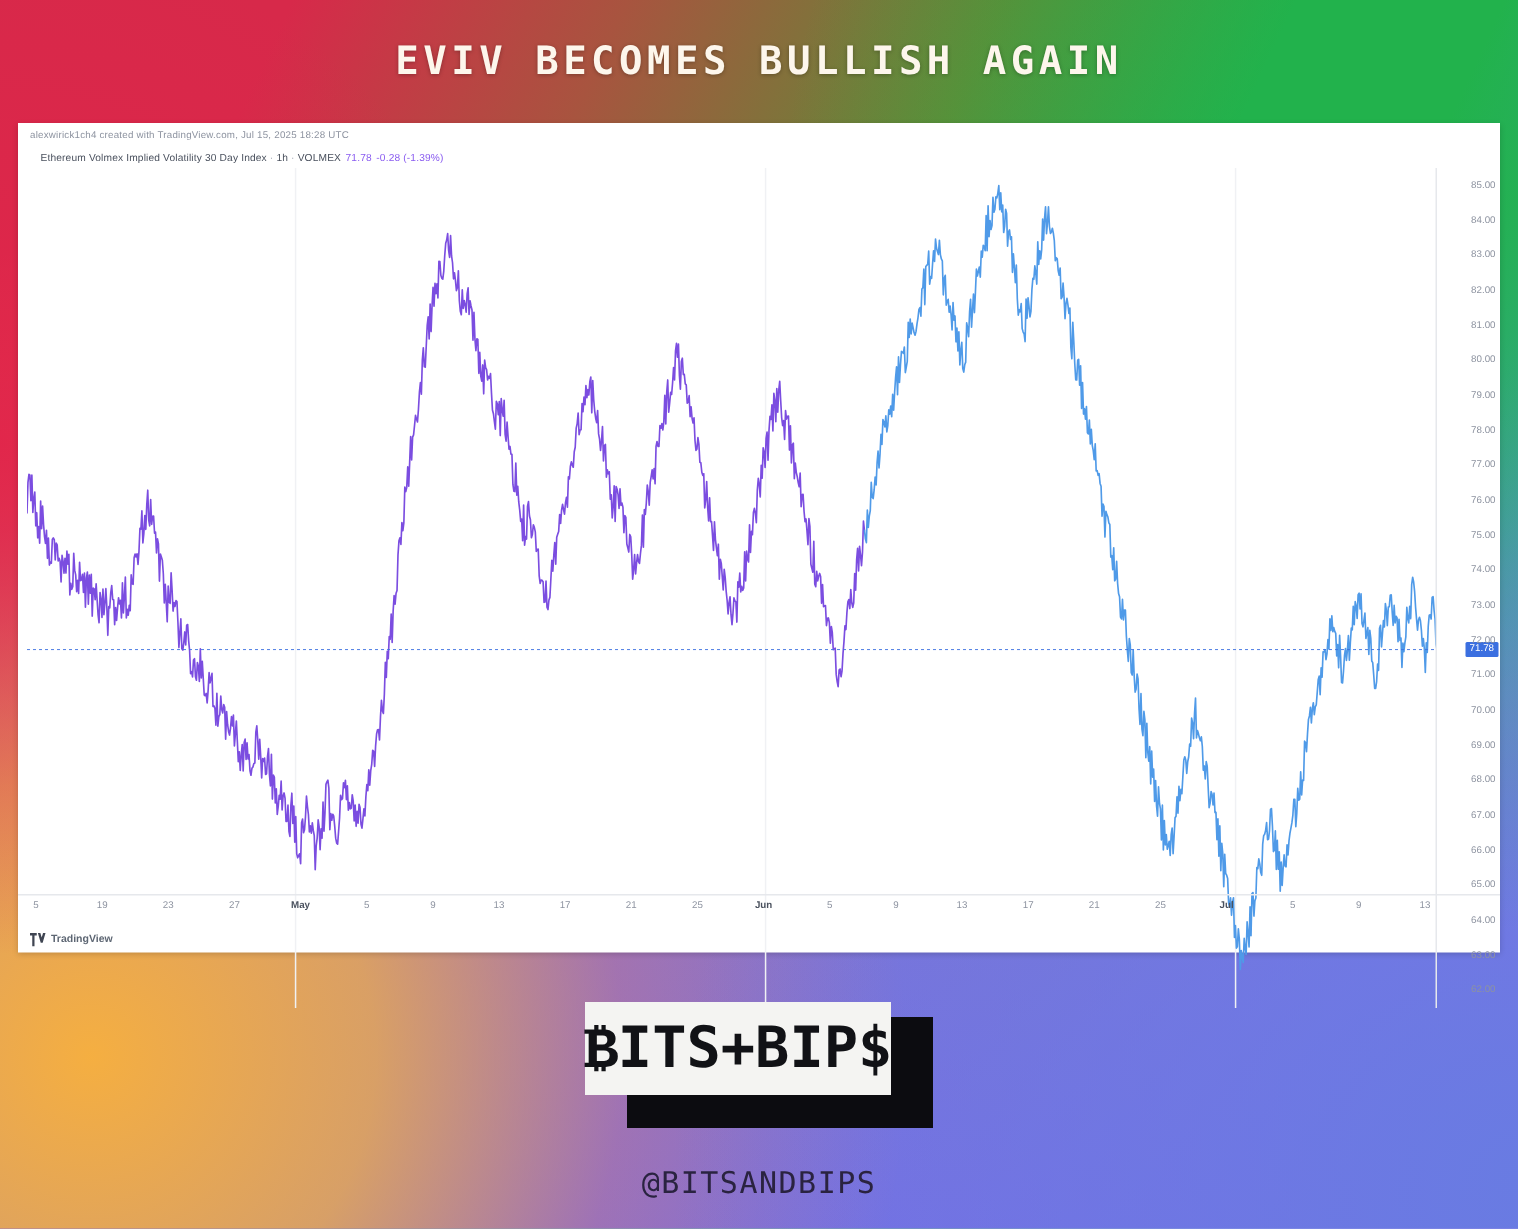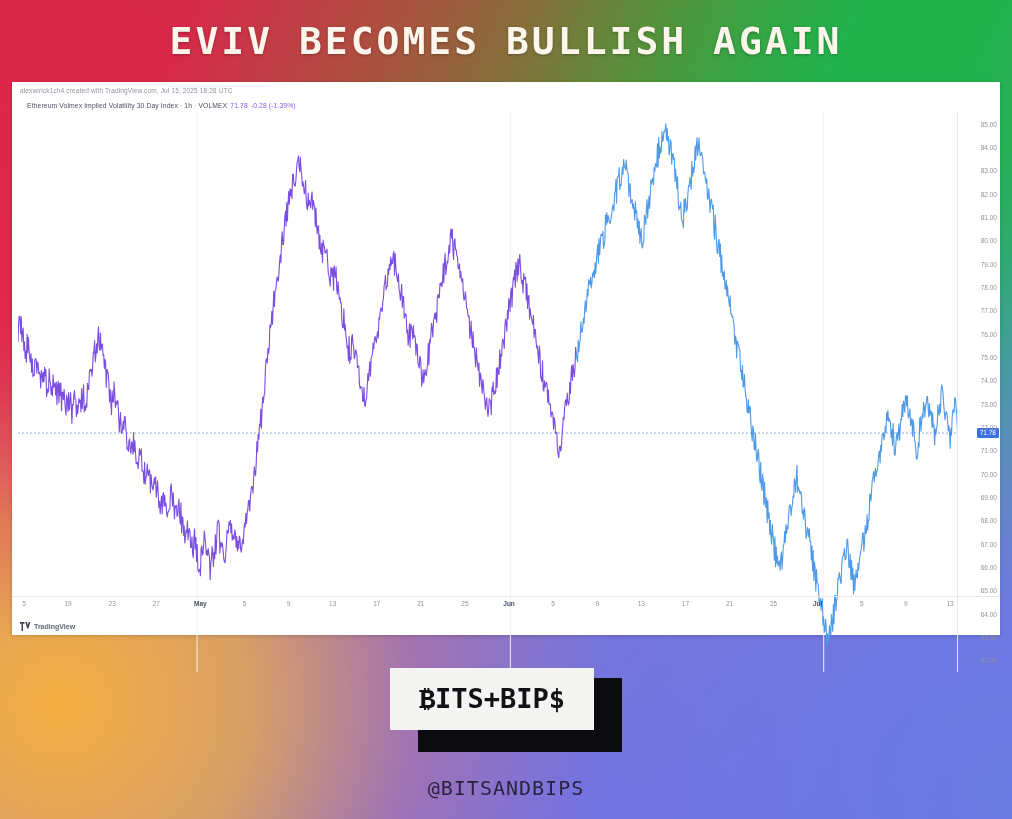--- a/index.html
+++ b/index.html
@@ -38,7 +38,7 @@
     display:flex;align-items:center;justify-content:center;
     color:#fdf6ec;
     font-family:"DejaVu Sans Mono","Liberation Mono",monospace;
-    font-weight:bold;font-size:38px;letter-spacing:3px;
+    font-weight:bold;font-size:26px;letter-spacing:3px;
     text-shadow:0 1px 3px rgba(0,0,0,0.28);
     white-space:nowrap;
   }

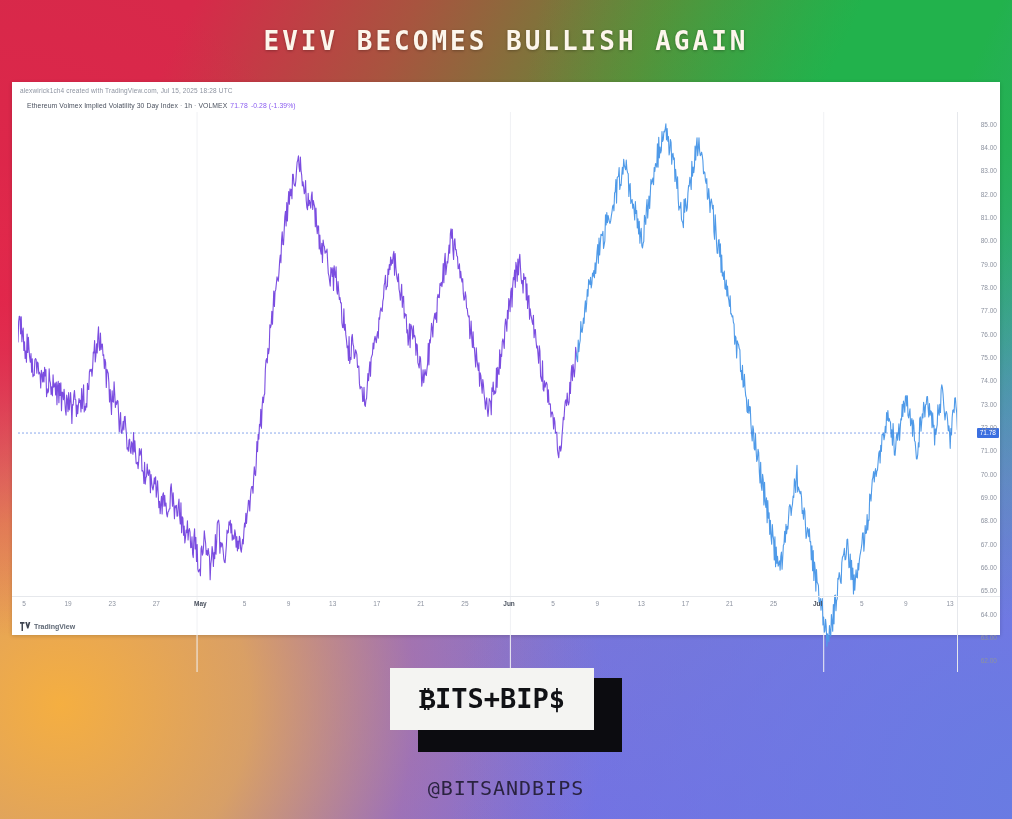--- a/index.html
+++ b/index.html
@@ -117,7 +117,7 @@
   }
   #logotext{
     font-family:"DejaVu Sans Mono","Liberation Mono",monospace;
-    font-weight:bold;font-size:27px;color:#111216;letter-spacing:0px;
+    font-weight:bold;font-size:38px;color:#111216;letter-spacing:0px;
     white-space:nowrap;
   }
   #handle{

